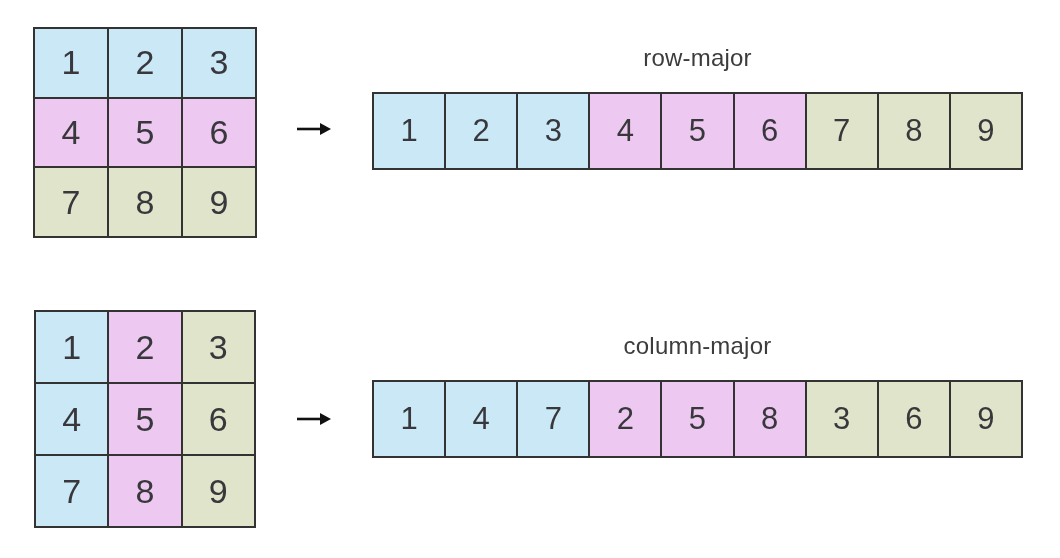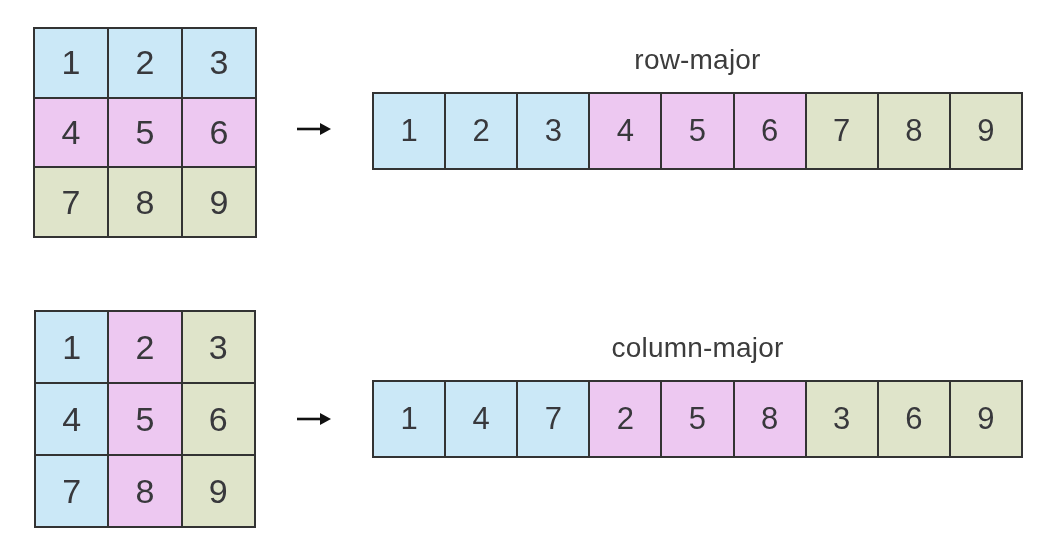--- a/index.html
+++ b/index.html
@@ -37,7 +37,7 @@
   .title {
     position: absolute;
     text-align: center;
-    font-size: 28px;
+    font-size: 24px;
     letter-spacing: 0.2px;
     color: #3c3c3c;
   }

